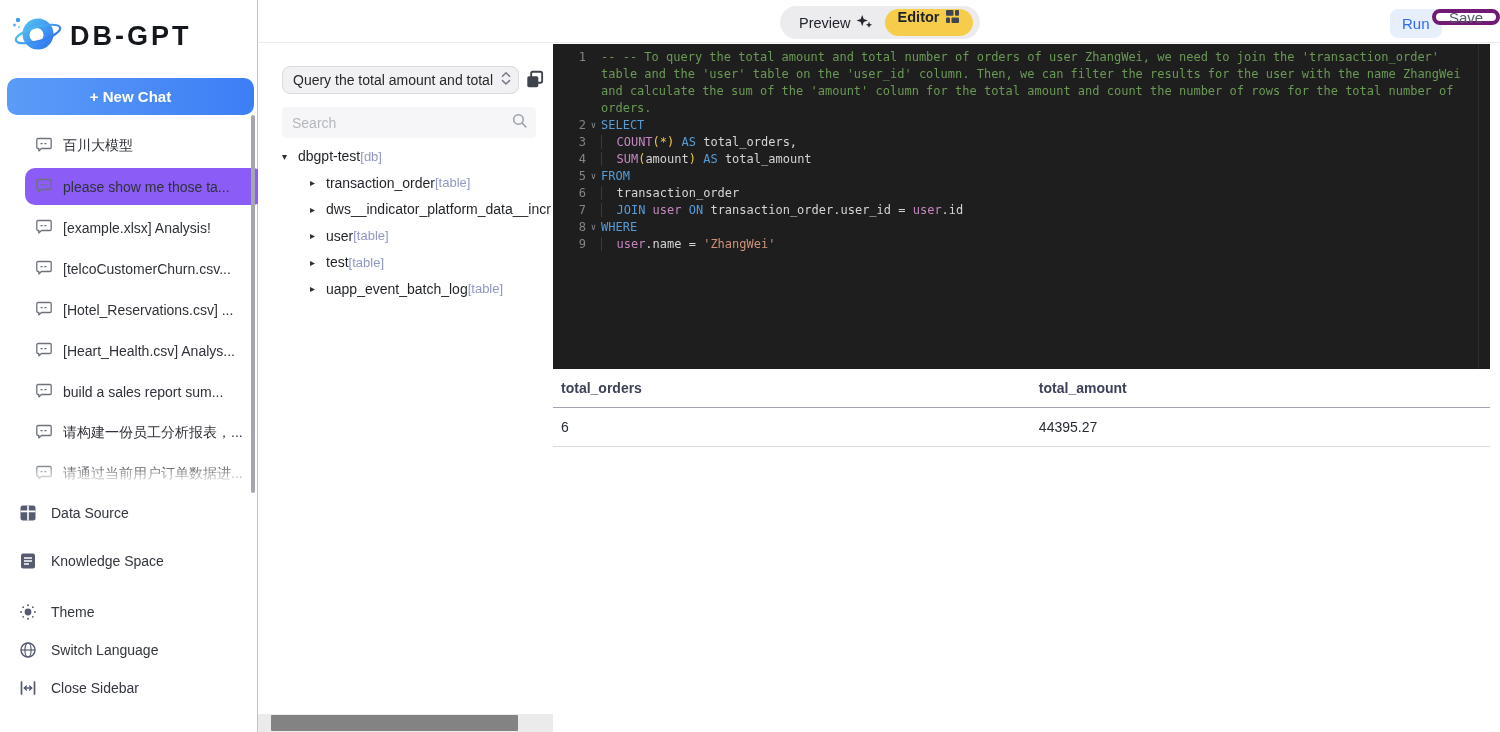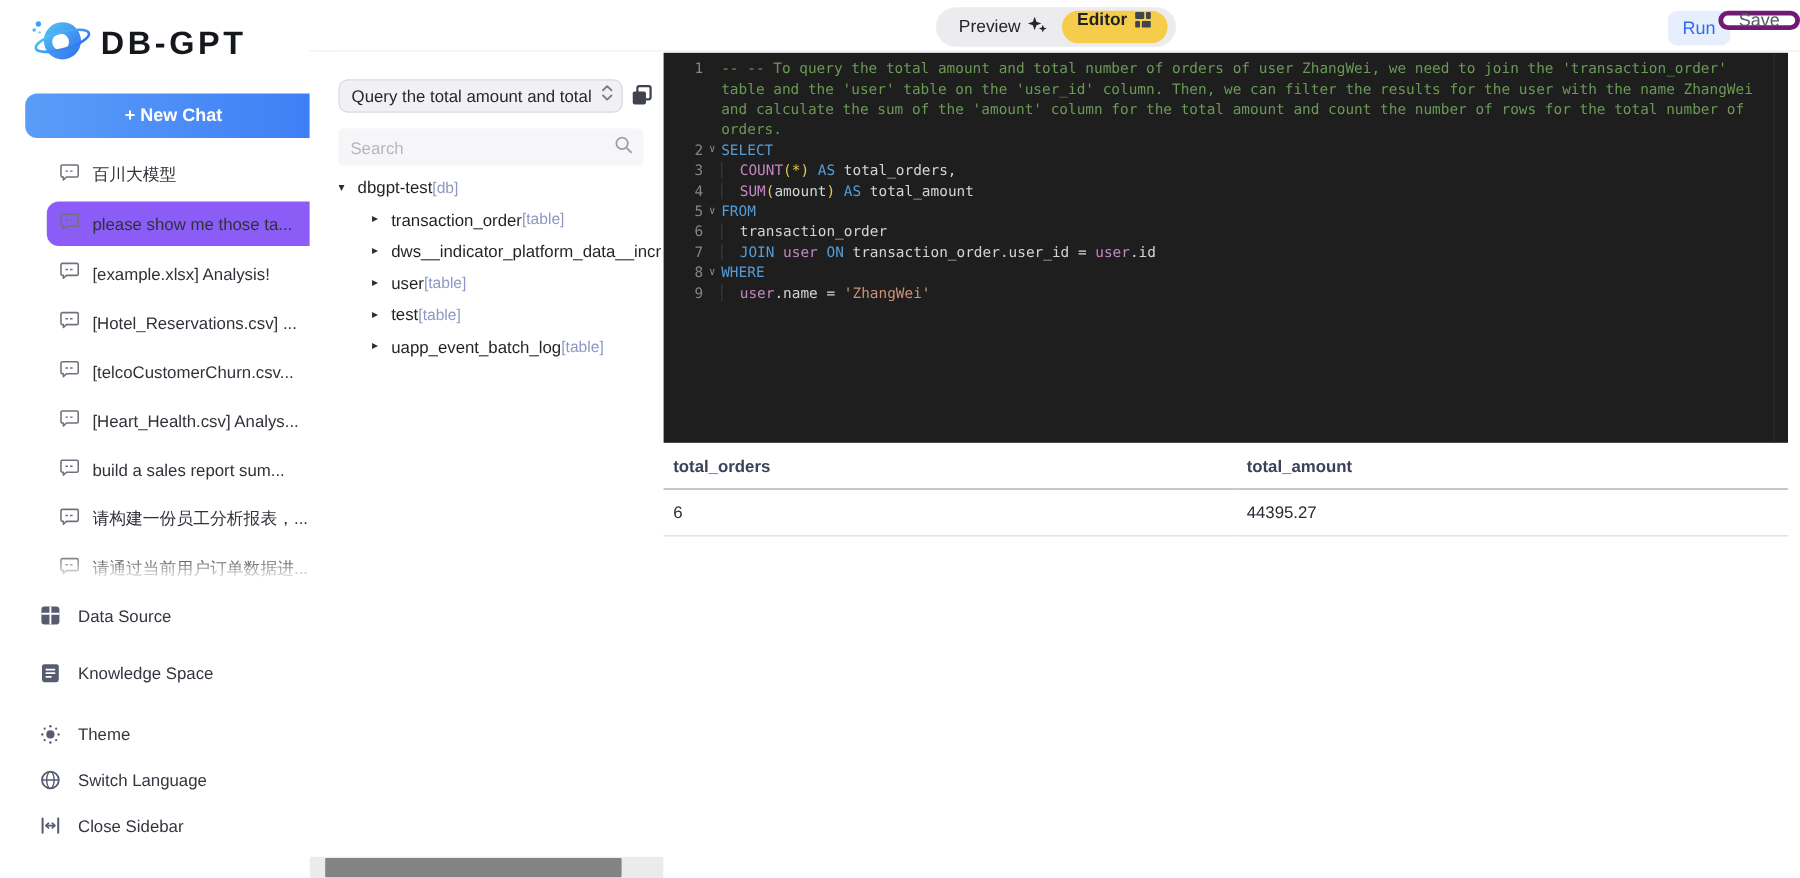--- a/index.html
+++ b/index.html
@@ -8,7 +8,7 @@
   #app { position:relative; width:1500px; height:732px; background:#fff; overflow:hidden; }
 
   
-  .sidebar { position:absolute; left:16px; top:0; width:258px; height:732px; background:#fff; border-right:3px solid #c4b5fd;padding-left:44px; }
+  .sidebar { position:absolute; left:2px; top:0; width:258px; height:732px; background:#fff; border-right:3px solid #c4b5fd;padding-left:44px; }
   .logo { position:absolute; left:8px; top:10px; height:52px; display:flex; align-items:center; gap:6px; }
   .logo-text { font-size:27px; font-weight:800; letter-spacing:3px; color:#14171c; }
   .new-chat-btn { position:absolute; left:5px; top:78px; width:247px; height:37px; border-radius:10px;

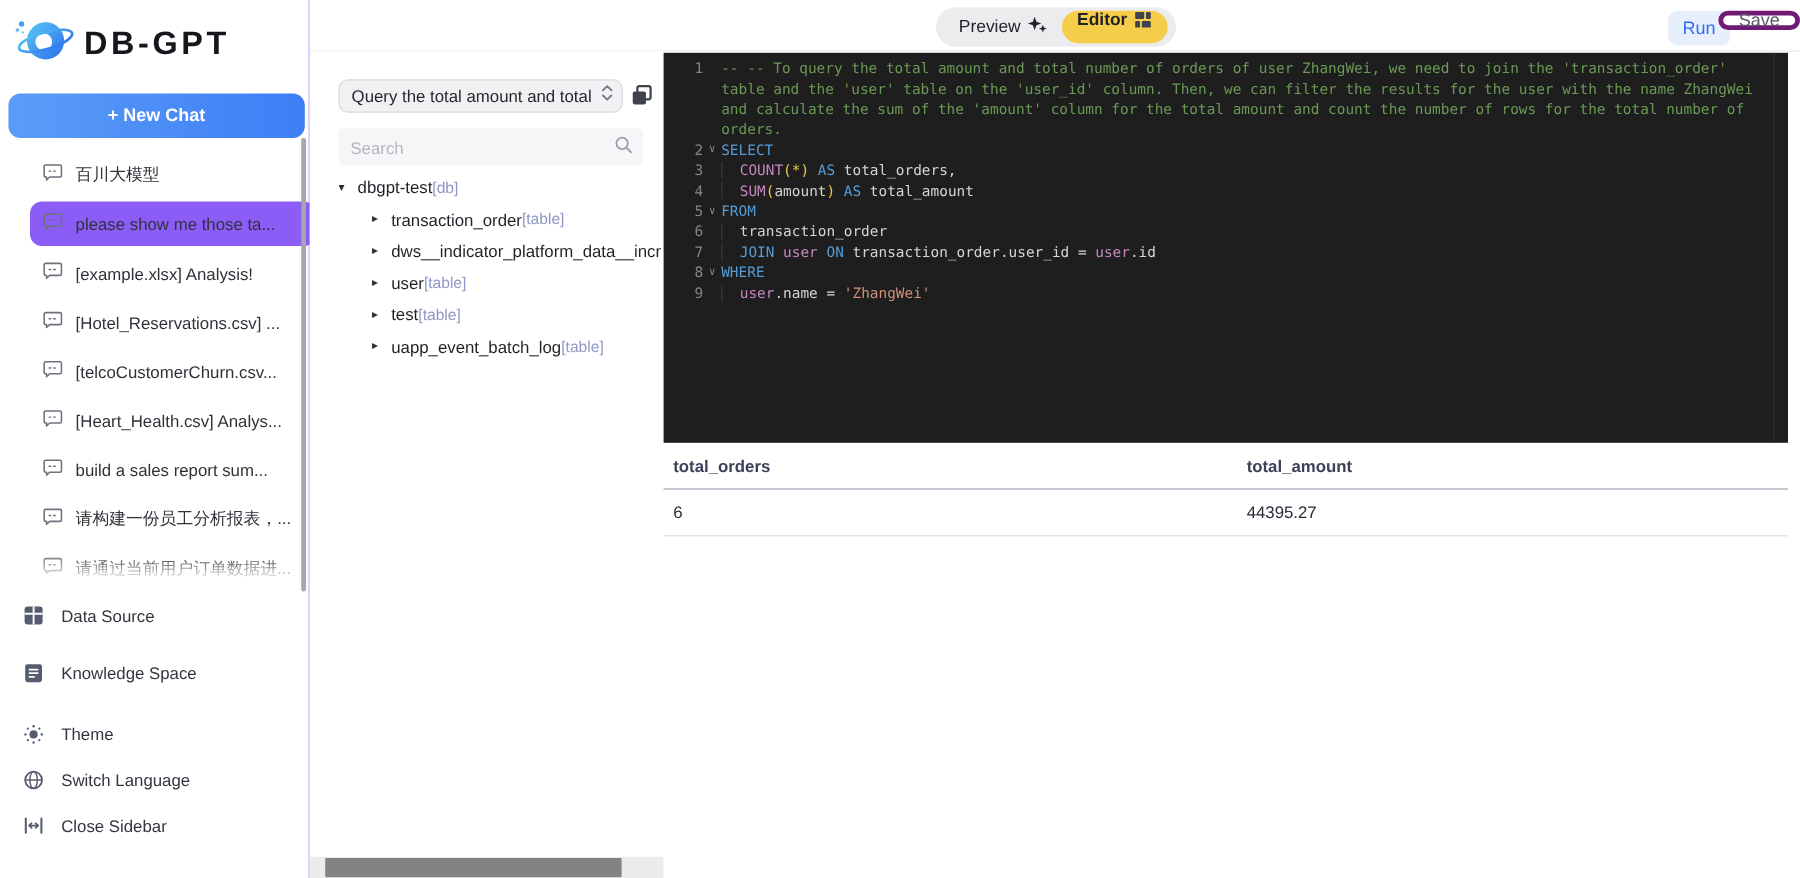--- a/index.html
+++ b/index.html
@@ -134,14 +134,14 @@
               <path d="M3 3.5 h12 a1.2 1.2 0 0 1 1.2 1.2 v7.6 a1.2 1.2 0 0 1 -1.2 1.2 h-8.6 l-2.6 2.4 v-2.4 h-0.8 a1.2 1.2 0 0 1 -1.2 -1.2 v-7.6 a1.2 1.2 0 0 1 1.2 -1.2 z" fill="none" stroke="#6d727c" stroke-width="1.3" stroke-linejoin="round"></path>
               <path d="M5.5 8.6 h7" stroke="#6d727c" stroke-width="1.2" stroke-dasharray="2.2 1.6"></path>
             </svg></span>
+          <span class="chat-label">[telcoCustomerChurn.csv...</span>
+        </div>
+        <div class="chat-item">
+          <span><svg width="18" height="18" viewBox="0 0 18 18">
+              <path d="M3 3.5 h12 a1.2 1.2 0 0 1 1.2 1.2 v7.6 a1.2 1.2 0 0 1 -1.2 1.2 h-8.6 l-2.6 2.4 v-2.4 h-0.8 a1.2 1.2 0 0 1 -1.2 -1.2 v-7.6 a1.2 1.2 0 0 1 1.2 -1.2 z" fill="none" stroke="#6d727c" stroke-width="1.3" stroke-linejoin="round"></path>
+              <path d="M5.5 8.6 h7" stroke="#6d727c" stroke-width="1.2" stroke-dasharray="2.2 1.6"></path>
+            </svg></span>
           <span class="chat-label">[Hotel_Reservations.csv] ...</span>
-        </div>
-        <div class="chat-item">
-          <span><svg width="18" height="18" viewBox="0 0 18 18">
-              <path d="M3 3.5 h12 a1.2 1.2 0 0 1 1.2 1.2 v7.6 a1.2 1.2 0 0 1 -1.2 1.2 h-8.6 l-2.6 2.4 v-2.4 h-0.8 a1.2 1.2 0 0 1 -1.2 -1.2 v-7.6 a1.2 1.2 0 0 1 1.2 -1.2 z" fill="none" stroke="#6d727c" stroke-width="1.3" stroke-linejoin="round"></path>
-              <path d="M5.5 8.6 h7" stroke="#6d727c" stroke-width="1.2" stroke-dasharray="2.2 1.6"></path>
-            </svg></span>
-          <span class="chat-label">[telcoCustomerChurn.csv...</span>
         </div>
         <div class="chat-item">
           <span><svg width="18" height="18" viewBox="0 0 18 18">

